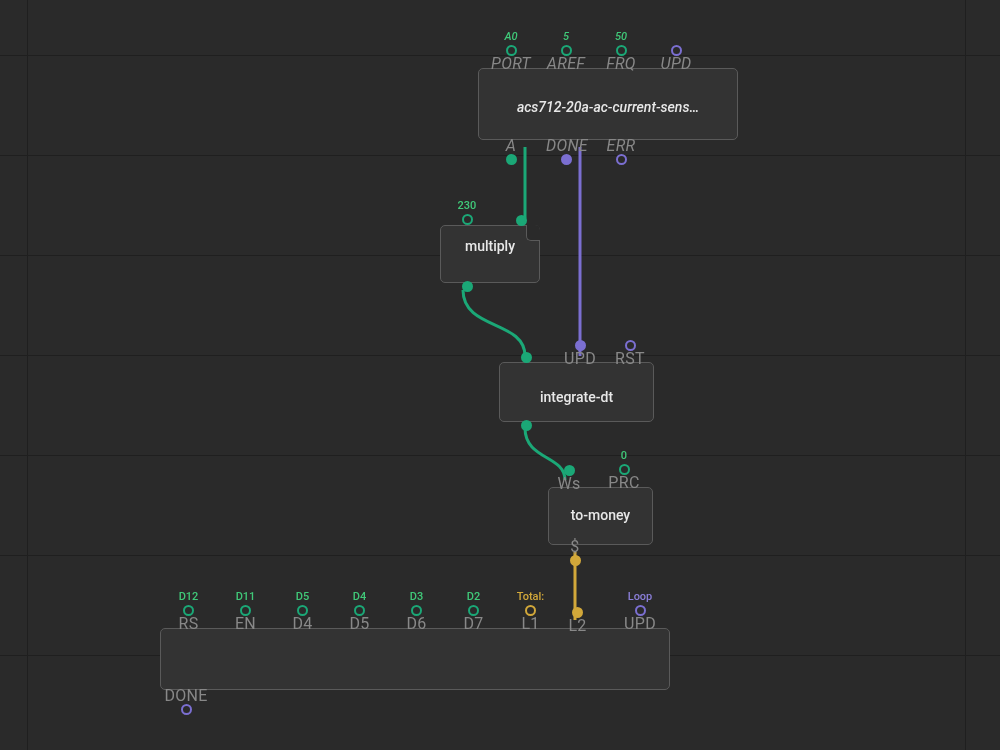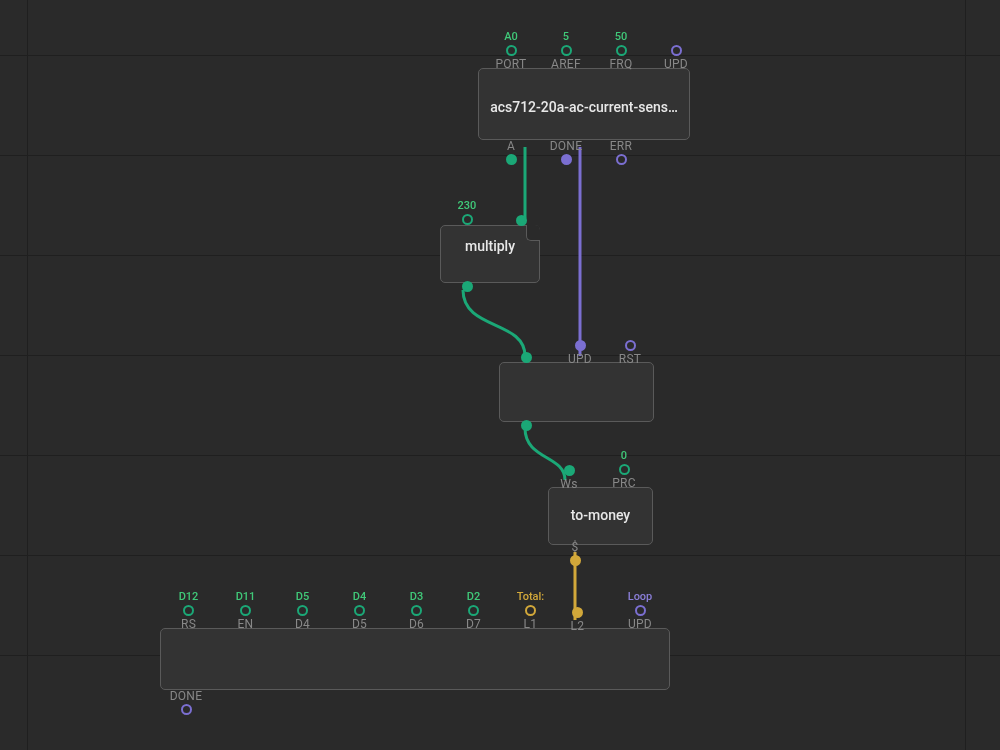--- a/index.html
+++ b/index.html
@@ -124,7 +124,7 @@
     <path d="M 575 552 L 575 620" stroke="#d2a83a" stroke-width="3" fill="none"></path>
   </svg>
 
-  <div class="node" style="left:478px; top:68px; width:212px; height:72px;">
+  <div class="node" style="left:478px; top:68px; width:260px; height:72px;font-style:italic;">
 
     <div class="pin" style="left:12px; top:-38px; width:40px">
       <div class="pin-value teal-val">A0</div>

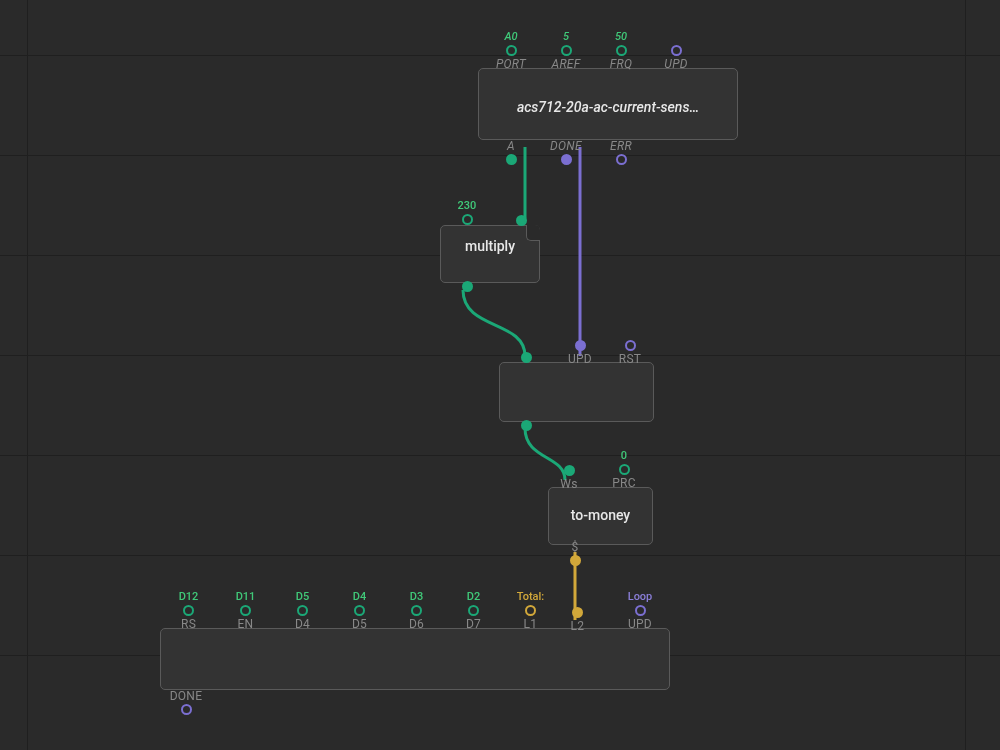--- a/index.html
+++ b/index.html
@@ -57,7 +57,7 @@
   }
   .pin-label {
     color: #888;
-    font-size: 12px;
+    font-size: 16px;
     line-height: 12px;
     letter-spacing: 0.3px;
   }

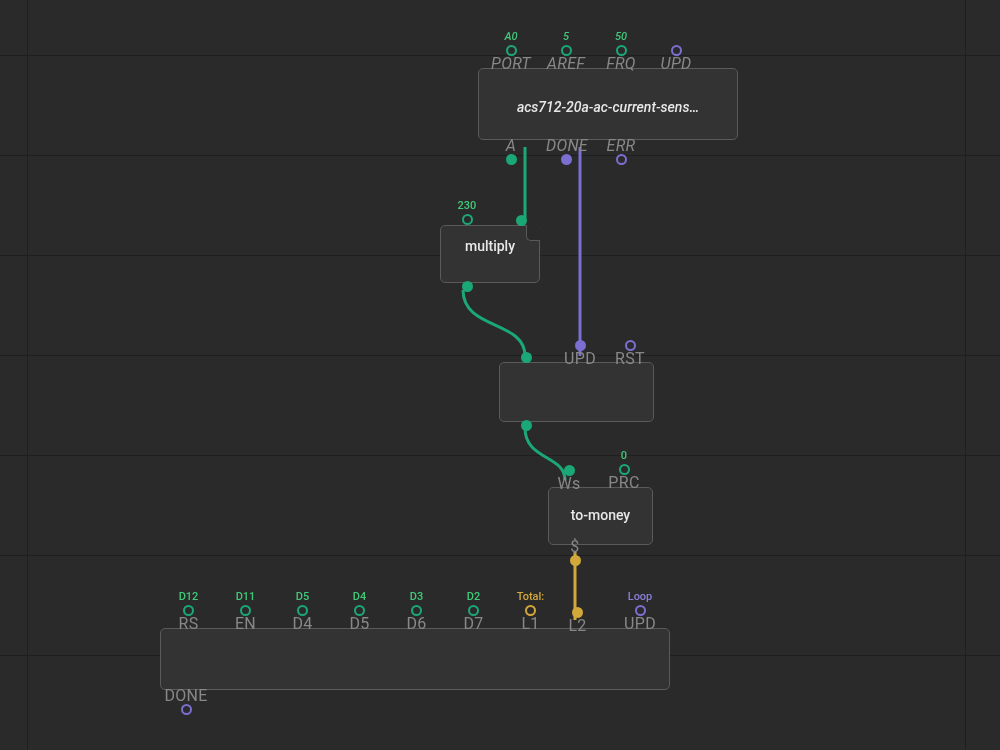--- a/index.html
+++ b/index.html
@@ -189,6 +189,7 @@
       <div class="pin-circle c-purple-hollow"></div>
       <div class="pin-label">RST</div>
     </div>
+    <div class="node-title" style="margin-top:20px">integrate-dt</div>
     <div class="pin" style="left:6px; bottom:-12px; width:40px">
       <div class="pin-circle c-teal"></div>
     </div>

